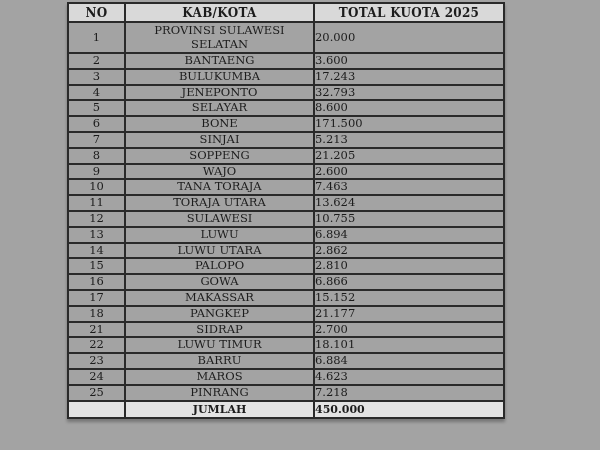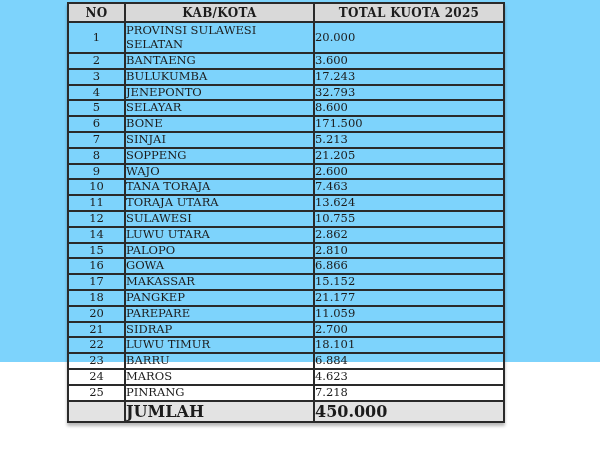--- a/index.html
+++ b/index.html
@@ -14,8 +14,8 @@
   .page {
     position: relative;
     width: 600px;
-    height: 362px;
-    background: #7dd3fc;
+    height: 450px;
+    background: #a3a3a3;
   }
   .table-wrap {
     position: absolute;

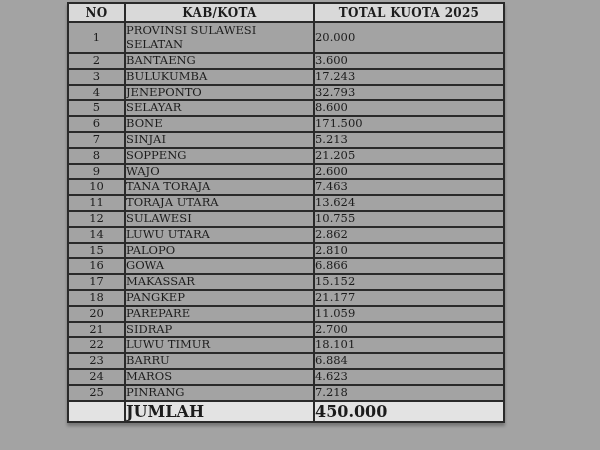--- a/index.html
+++ b/index.html
@@ -62,7 +62,7 @@
     text-align: center;
   }
   td.c-name {
-    text-align: left;
+    text-align: center;
     padding-left: 6px;
     white-space: pre-line;
   }

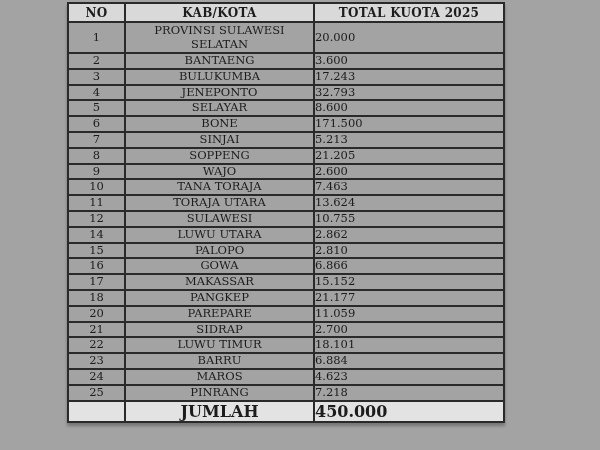--- a/index.html
+++ b/index.html
@@ -172,6 +172,11 @@
     <td class="c-val">10.755</td>
   </tr>
 
+  <tr>
+    <td class="c-no">13</td>
+    <td class="c-name">LUWU</td>
+    <td class="c-val">6.894</td>
+  </tr>
 
   <tr>
     <td class="c-no">14</td>

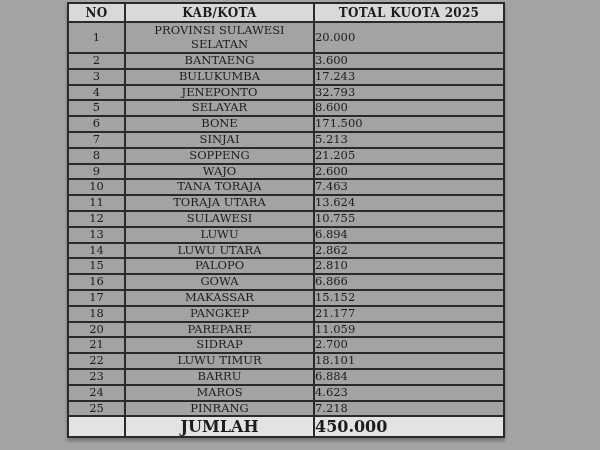--- a/index.html
+++ b/index.html
@@ -209,11 +209,6 @@
   </tr>
 
 
-  <tr>
-    <td class="c-no">20</td>
-    <td class="c-name">PAREPARE</td>
-    <td class="c-val">11.059</td>
-  </tr>
 
   <tr>
     <td class="c-no">21</td>

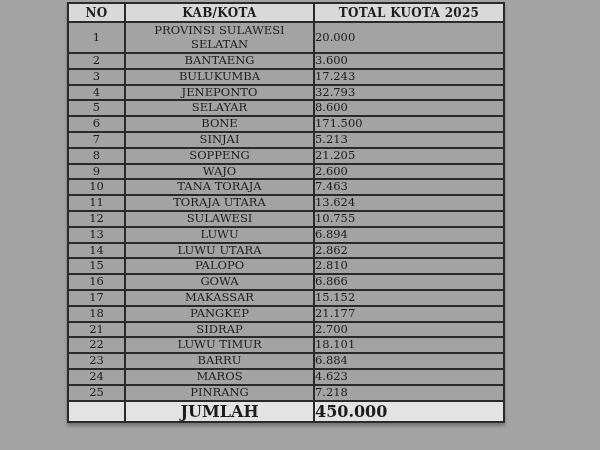--- a/index.html
+++ b/index.html
@@ -76,7 +76,7 @@
   table.quota tfoot td {
     background: #e3e3e3;
     font-weight: bold;
-    font-size: 16px;
+    font-size: 11px;
     vertical-align: middle;
   }
 </style>

